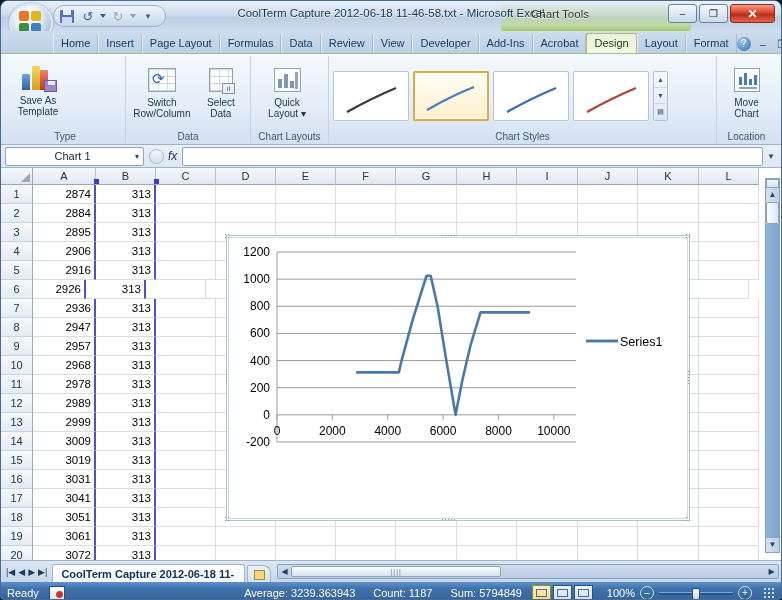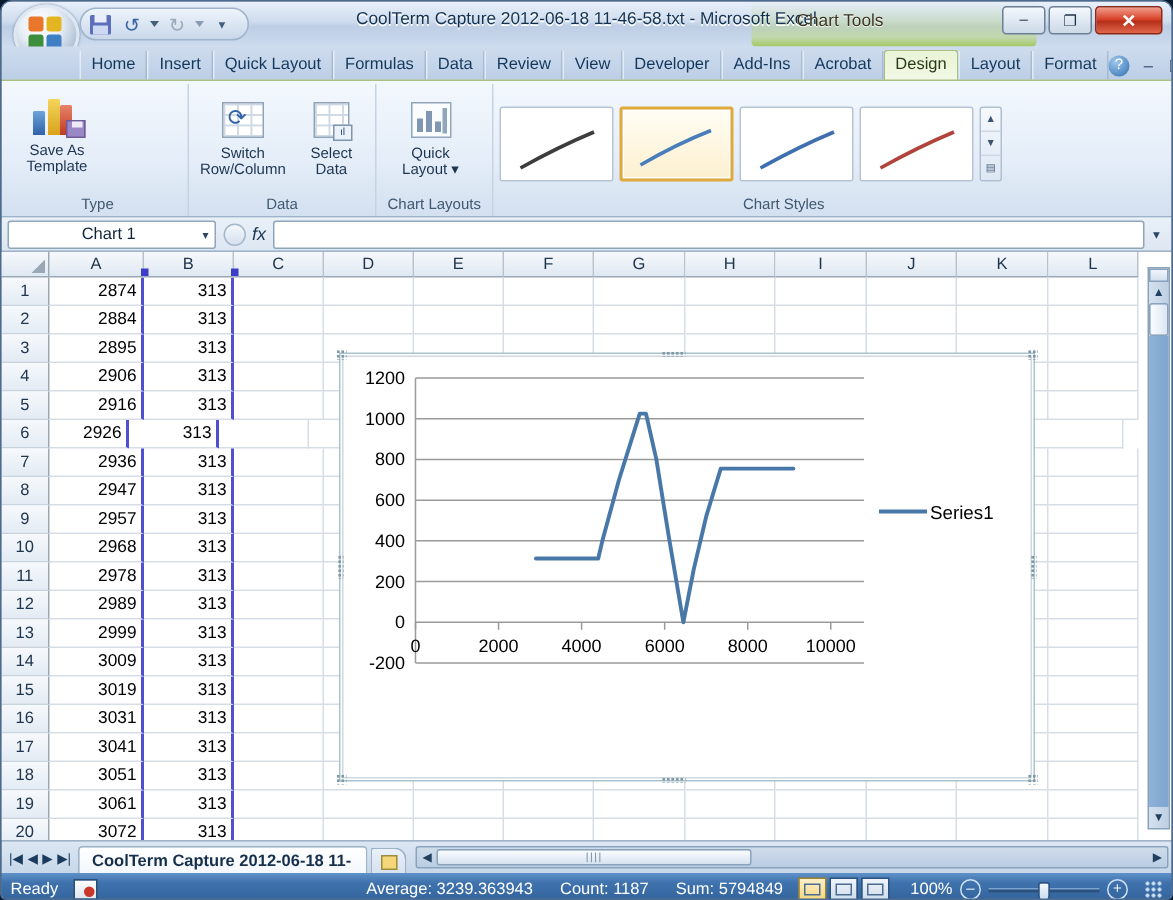--- a/index.html
+++ b/index.html
@@ -332,7 +332,7 @@
   <div class="tabrow" id="tabrow">
     <div class="tab">Home</div>
       <div class="tab">Insert</div>
-      <div class="tab">Quick Layout</div>
+      <div class="tab">Page Layout</div>
       <div class="tab">Formulas</div>
       <div class="tab">Data</div>
       <div class="tab">Review</div>

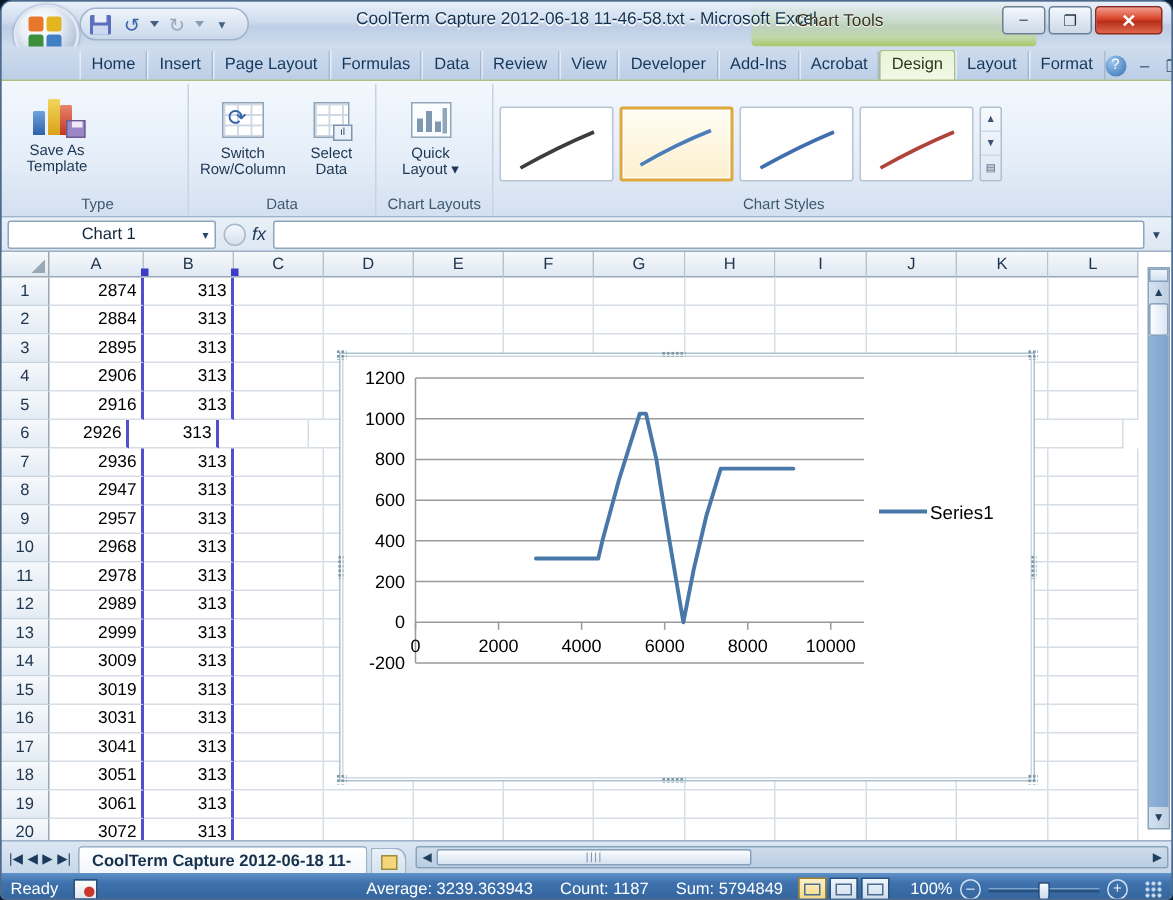--- a/index.html
+++ b/index.html
@@ -444,6 +444,24 @@
       <div class="group-label">Chart Styles</div>
     </div>
 
+    <div class="group" style="width:60px;">
+      <div class="group-items" style="justify-content:center;padding-top:5px;">
+        <div class="bigbtn" style="width:52px;">
+          <span class="gi">
+            <span class="ico-movechart">
+                <i class="m1"></i>
+                <i class="m2"></i>
+                <i class="m3"></i>
+                <i class="m4"></i>
+                <b></b>
+              </span>
+          </span>
+          <span>Move</span>
+          <span>Chart</span>
+        </div>
+      </div>
+      <div class="group-label">Location</div>
+    </div>
 
   </div>
 

